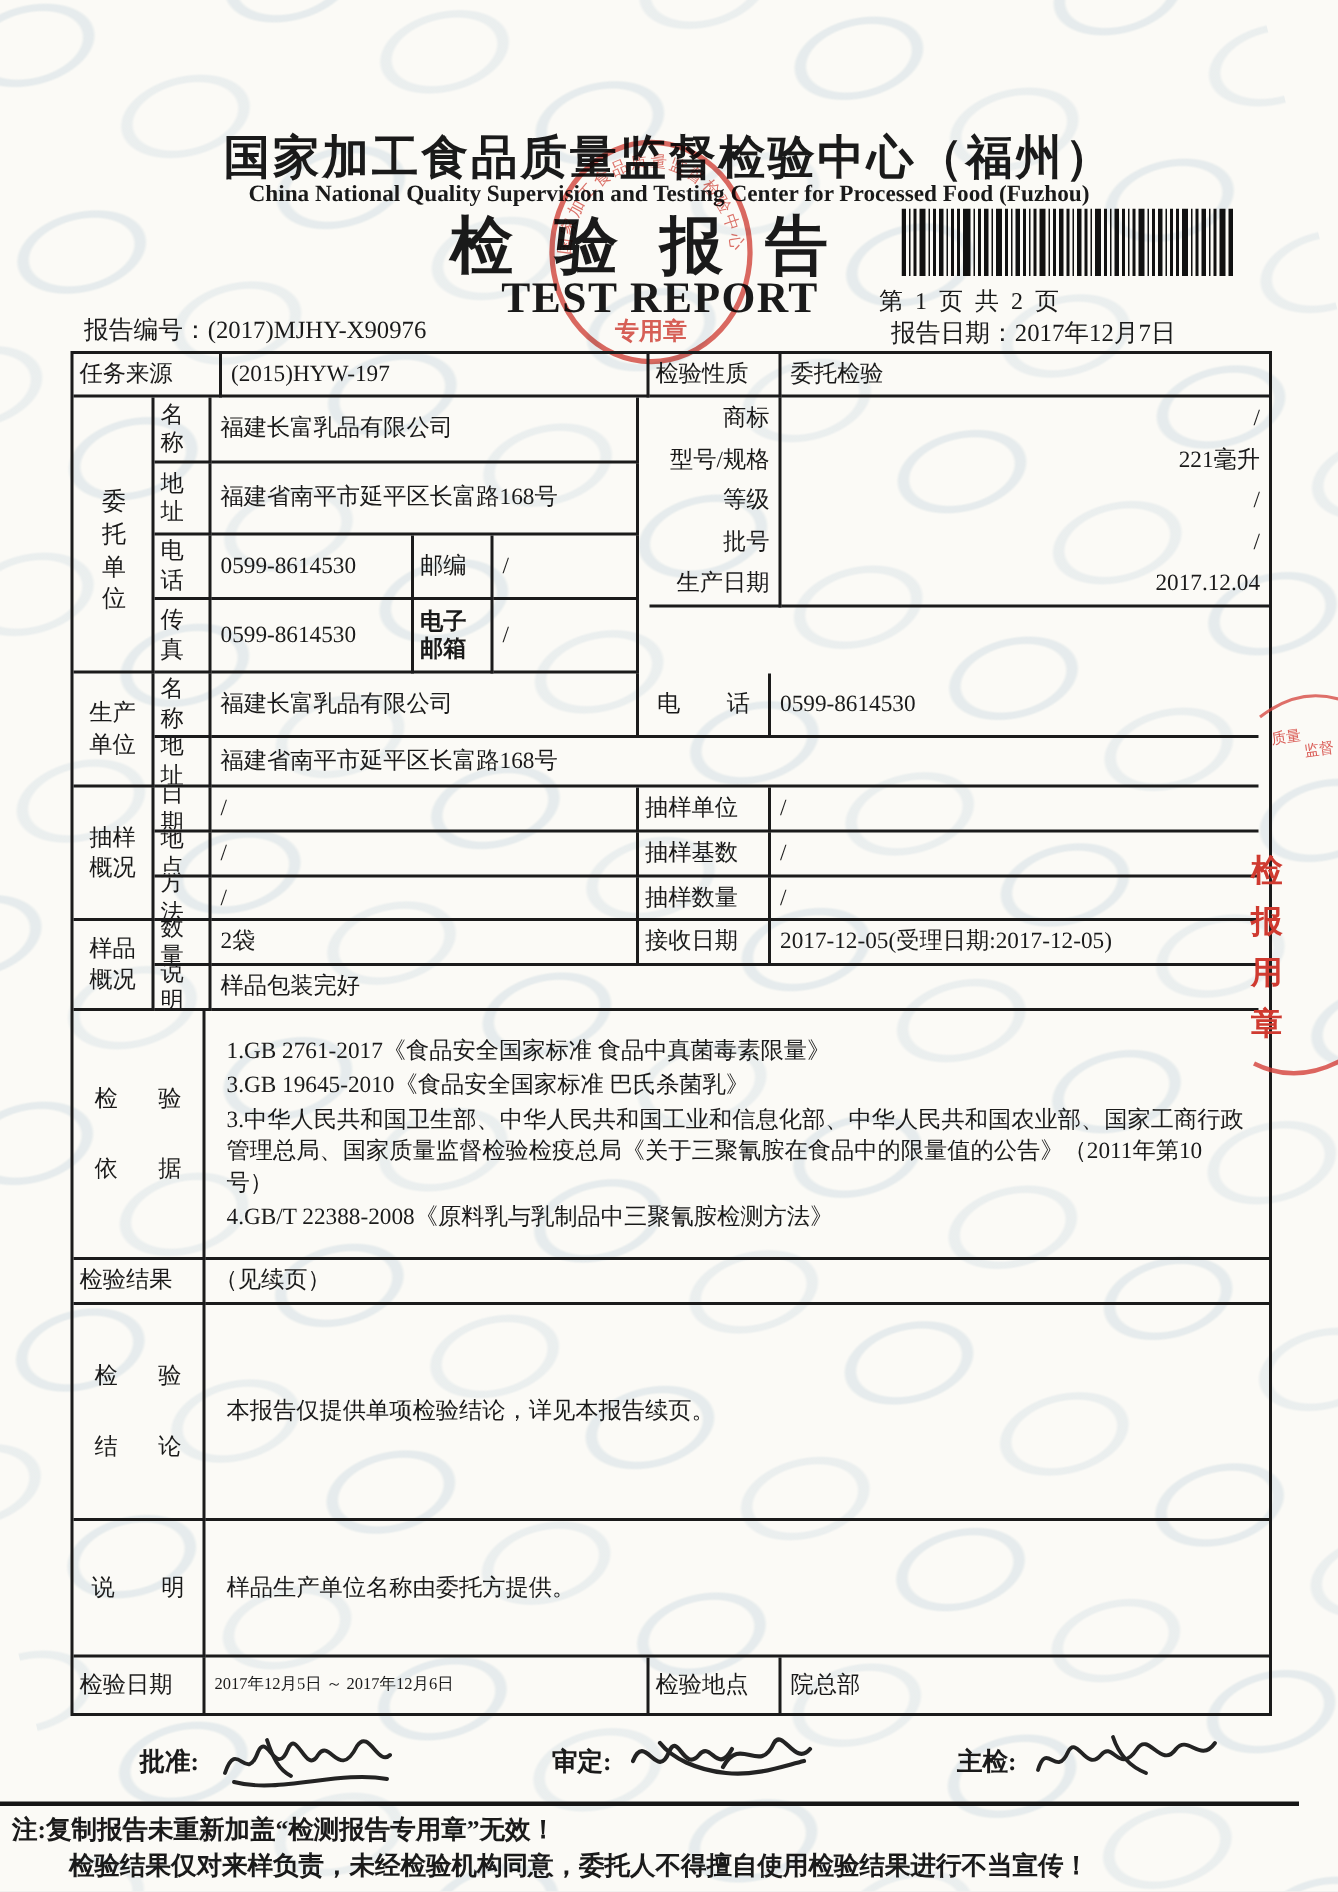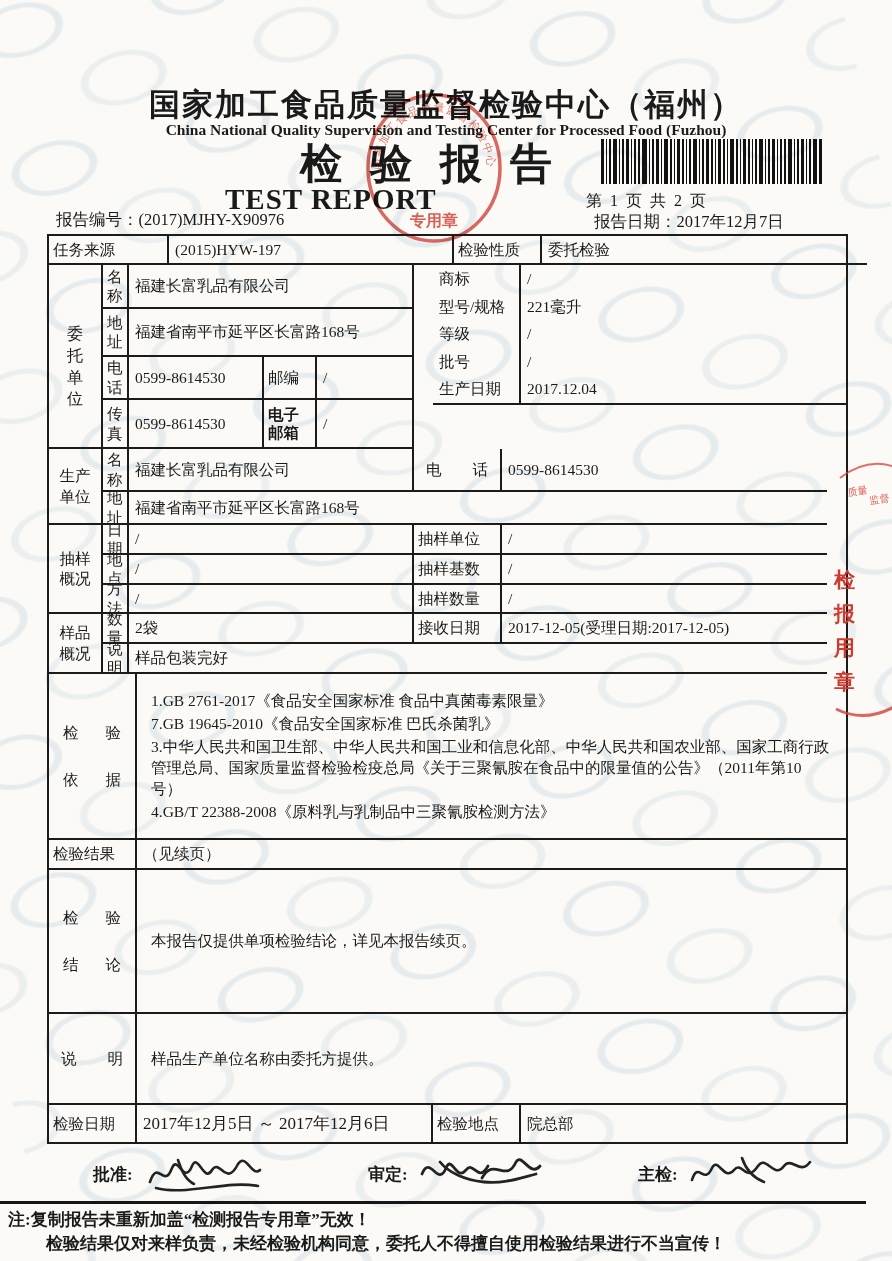--- a/index.html
+++ b/index.html
@@ -15,7 +15,7 @@
   .org-cn{top:84px;left:0;width:100%;text-align:center;font-size:31px;font-weight:700;letter-spacing:2px;}
   .org-en{top:121px;left:0;width:100%;text-align:center;font-size:15.5px;font-weight:700;}
   .title-cn{top:136px;left:225px;width:430px;text-align:center;font-size:42px;font-weight:700;letter-spacing:28px;}
-  .title-en{top:183px;left:225px;width:430px;font-size:29px;font-weight:700;letter-spacing:1px;}
+  .title-en{top:183px;left:225px;width:430px;text-align:center;font-size:29px;font-weight:700;letter-spacing:1px;}
   .page-info{top:191px;left:586px;font-size:16px;letter-spacing:2px;}
   .report-no{top:209px;left:56px;font-size:16.5px;}
   .report-date{top:211px;left:594px;font-size:16.5px;}

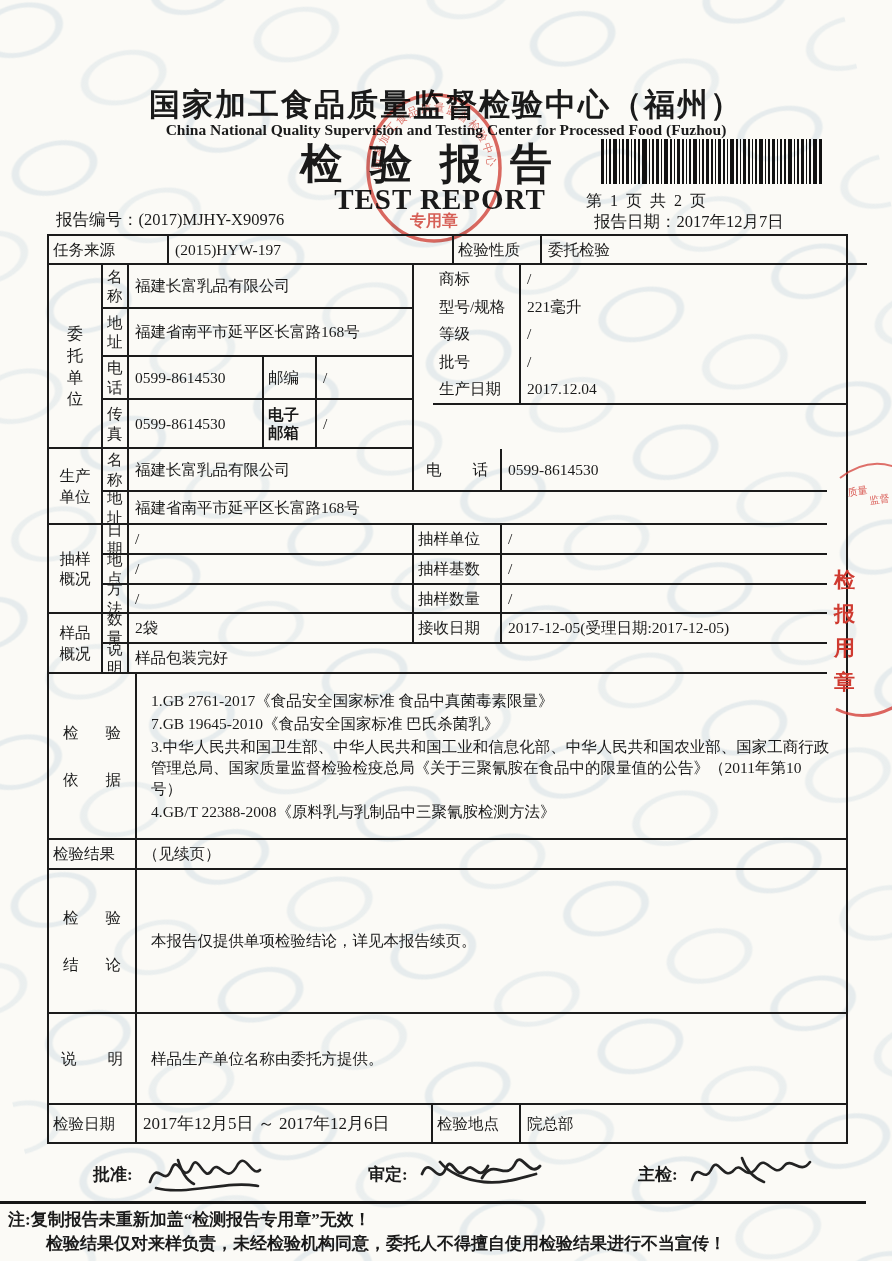--- a/index.html
+++ b/index.html
@@ -31,7 +31,7 @@
   .nbb{border-bottom:none;}
   .vcol{display:flex;flex-direction:column;flex:none;}
   .w45{width:26px;flex:none}.w53{width:53px;flex:none}.w54{width:54px;flex:none}.w88{width:88px;flex:none}
-  .w97{width:97px;flex:none}.w99{width:120px;flex:none}.w135{width:135px;flex:none}.w285{width:285px;flex:none}
+  .w97{width:97px;flex:none}.w99{width:99px;flex:none}.w135{width:135px;flex:none}.w285{width:285px;flex:none}
   .w296{width:296px;flex:none}.w325{width:325px;flex:none}.w330{width:330px;flex:none}.w413{width:413px;flex:none}
   .w698{width:698px;flex:none}.w709{width:709px;flex:none}.w743{width:743px;flex:none}
   .h29{height:29px}.h33{height:33px}.h30{height:30px}.h37{height:37px}.h43{height:43px}.h44{height:44px}

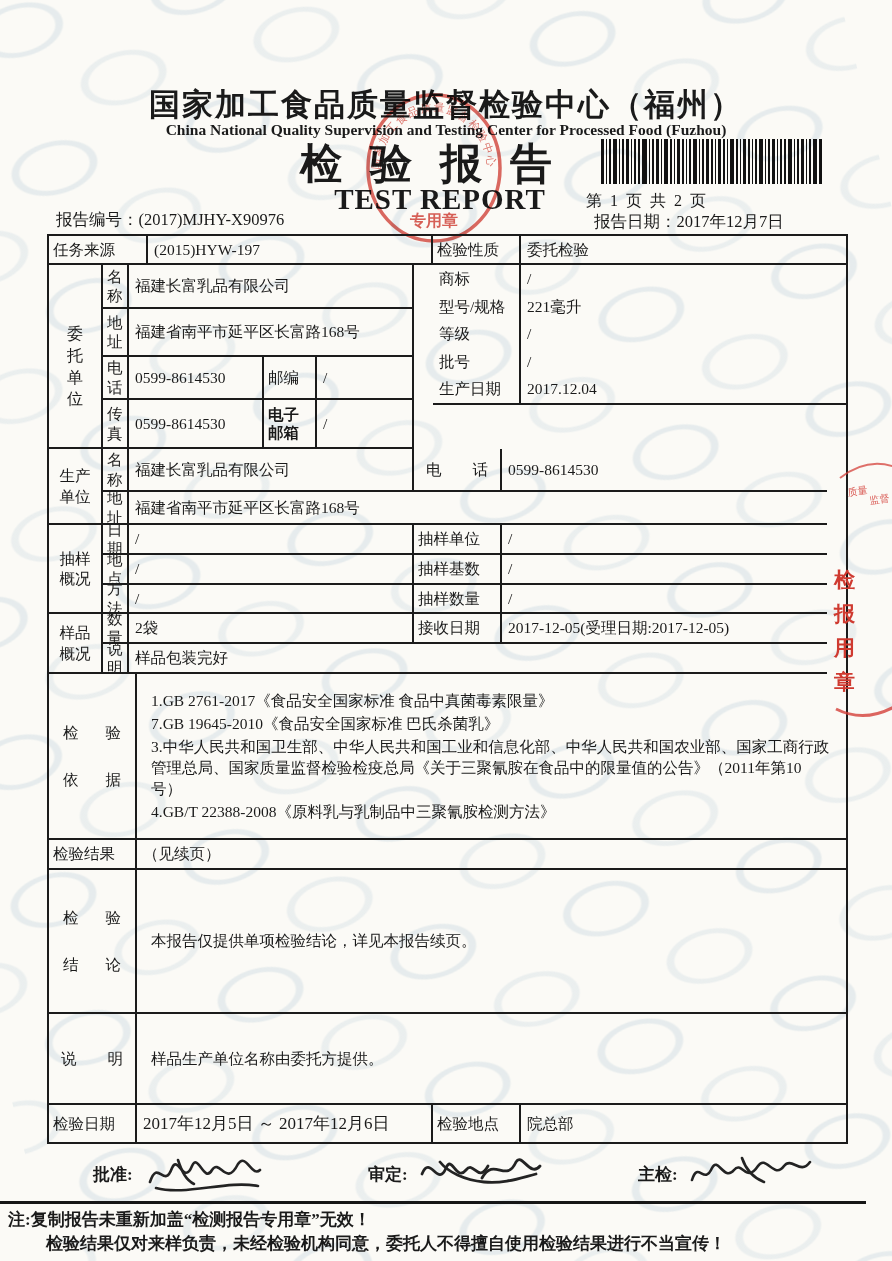--- a/index.html
+++ b/index.html
@@ -30,7 +30,7 @@
   .nbr{border-right:none;}
   .nbb{border-bottom:none;}
   .vcol{display:flex;flex-direction:column;flex:none;}
-  .w45{width:26px;flex:none}.w53{width:53px;flex:none}.w54{width:54px;flex:none}.w88{width:88px;flex:none}
+  .w45{width:38px;flex:none}.w53{width:53px;flex:none}.w54{width:54px;flex:none}.w88{width:88px;flex:none}
   .w97{width:97px;flex:none}.w99{width:99px;flex:none}.w135{width:135px;flex:none}.w285{width:285px;flex:none}
   .w296{width:296px;flex:none}.w325{width:325px;flex:none}.w330{width:330px;flex:none}.w413{width:413px;flex:none}
   .w698{width:698px;flex:none}.w709{width:709px;flex:none}.w743{width:743px;flex:none}

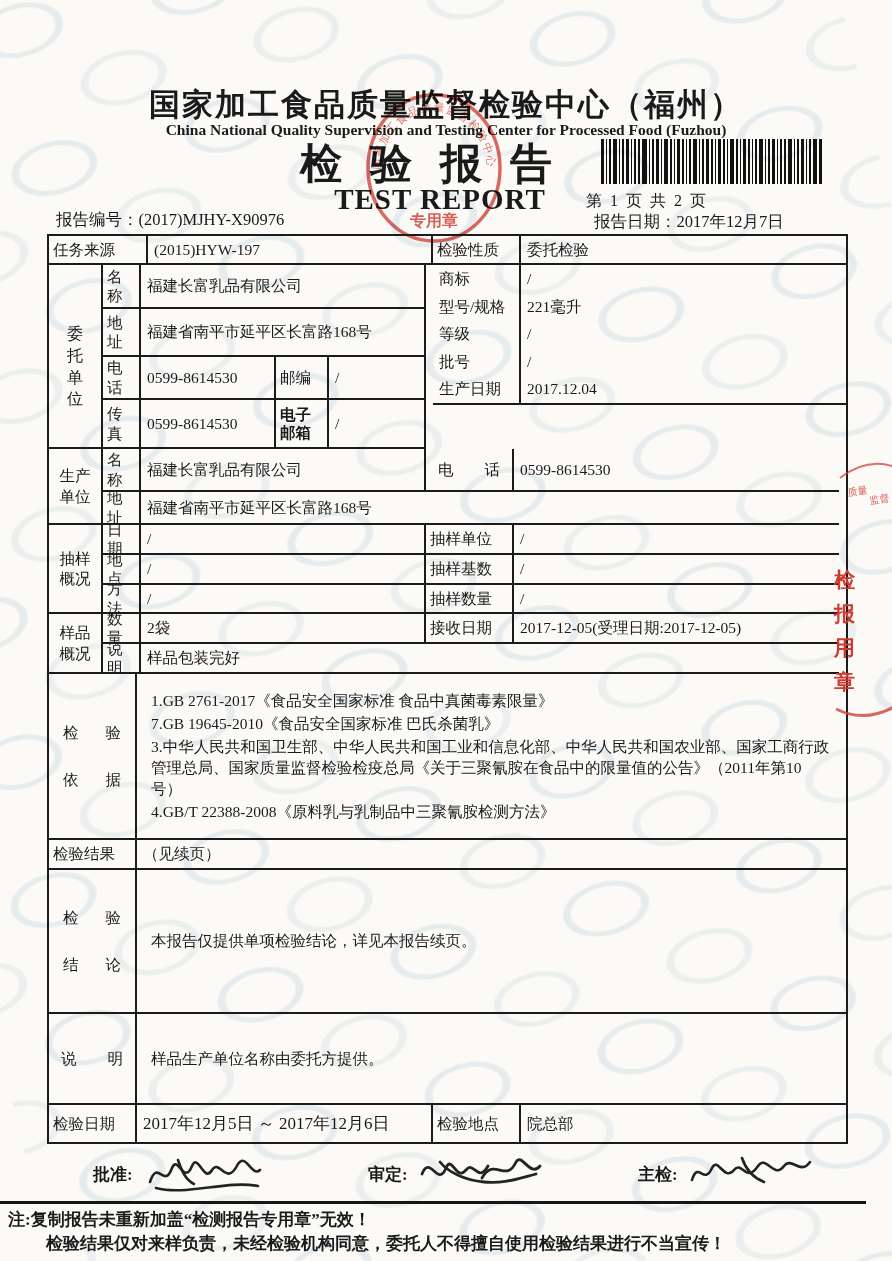--- a/index.html
+++ b/index.html
@@ -42,7 +42,7 @@
   .two{flex-direction:column;justify-content:center;align-items:center;gap:1px;padding:2px;}
   .js{display:block;width:100%;text-align:justify;text-align-last:justify;}
   .jl{padding:1px 12px;}
-  .stackc{flex-direction:column;align-items:flex-start;padding:0;}
+  .stackc{flex-direction:column;align-items:flex-end;padding:0;}
   .sline{flex:1;display:flex;align-items:center;padding:0 6px;}
   .basis{display:flex;flex-direction:column;justify-content:center;padding:6px 14px;font-size:15.5px;line-height:21px;}
   .basis div{margin:1px 0;}

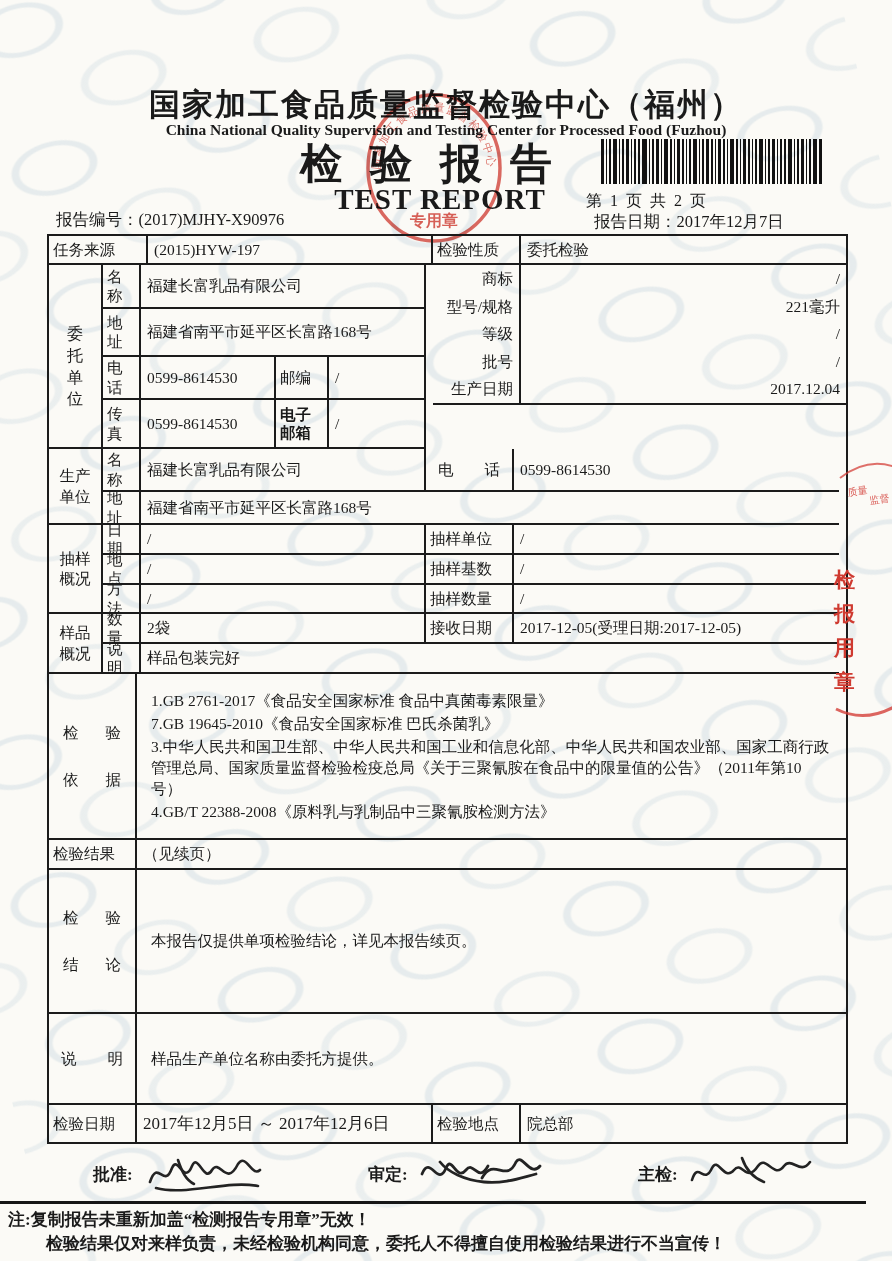--- a/index.html
+++ b/index.html
@@ -277,7 +277,7 @@
       </div>
       <div class="c basis w709 h166 nbr" style="align-items:stretch;">
         <div>1.GB 2761-2017《食品安全国家标准 食品中真菌毒素限量》</div>
-        <div>7.GB 19645-2010《食品安全国家标准 巴氏杀菌乳》</div>
+        <div>3.GB 19645-2010《食品安全国家标准 巴氏杀菌乳》</div>
         <div>3.中华人民共和国卫生部、中华人民共和国工业和信息化部、中华人民共和国农业部、国家工商行政管理总局、国家质量监督检验检疫总局《关于三聚氰胺在食品中的限量值的公告》（2011年第10号）</div>
         <div>4.GB/T 22388-2008《原料乳与乳制品中三聚氰胺检测方法》</div>
       </div>

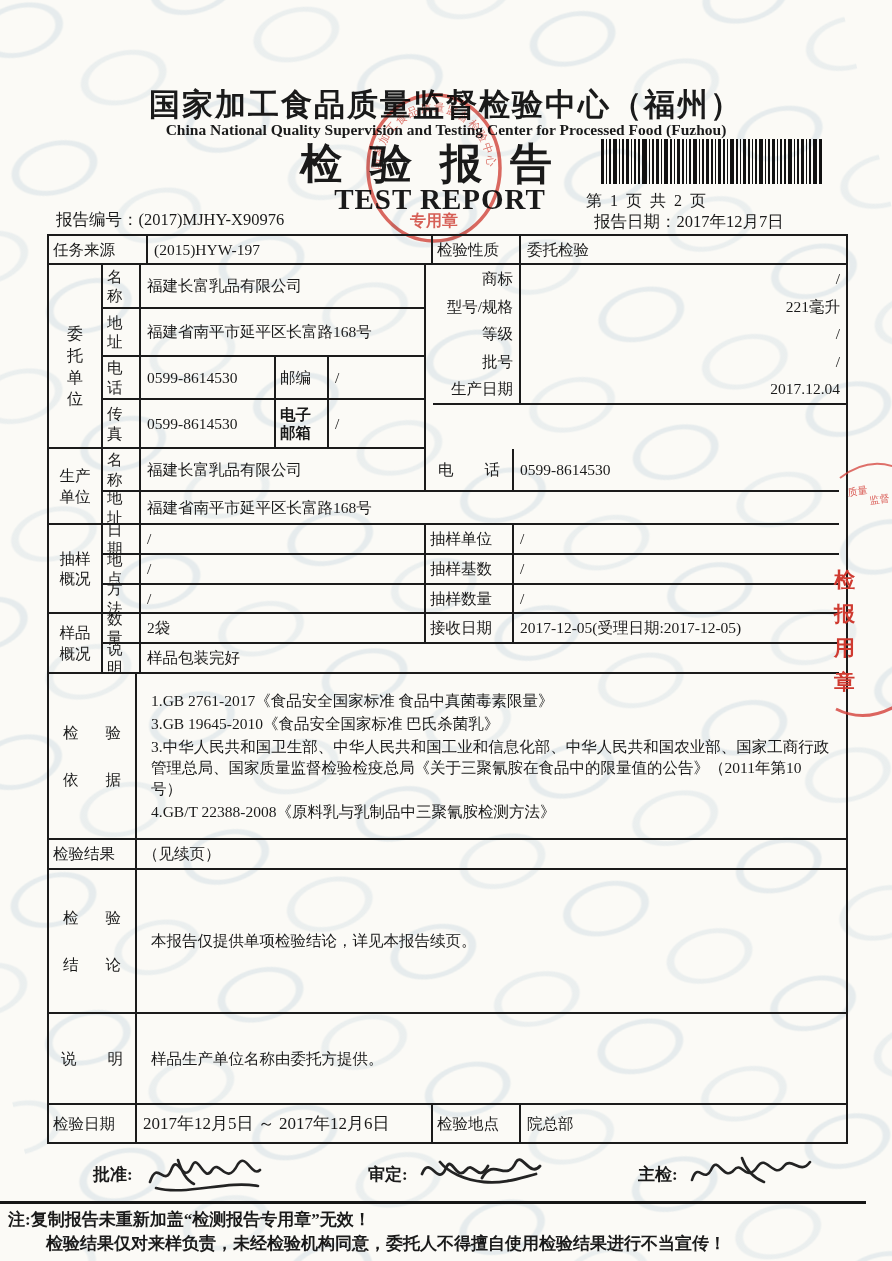--- a/index.html
+++ b/index.html
@@ -305,7 +305,7 @@
 
     <div class="r h37">
       <div class="c lab w88 h37 nbb">检验日期</div>
-      <div class="c w296 h37 nbb" style="font-size:17px;">2017年12月5日 ～ 2017年12月6日</div>
+      <div class="c w296 h37 nbb" style="font-size:11px;">2017年12月5日 ～ 2017年12月6日</div>
       <div class="c lab w88 h37 nbb">检验地点</div>
       <div class="c w325 h37 nbb nbr">院总部</div>
     </div>

